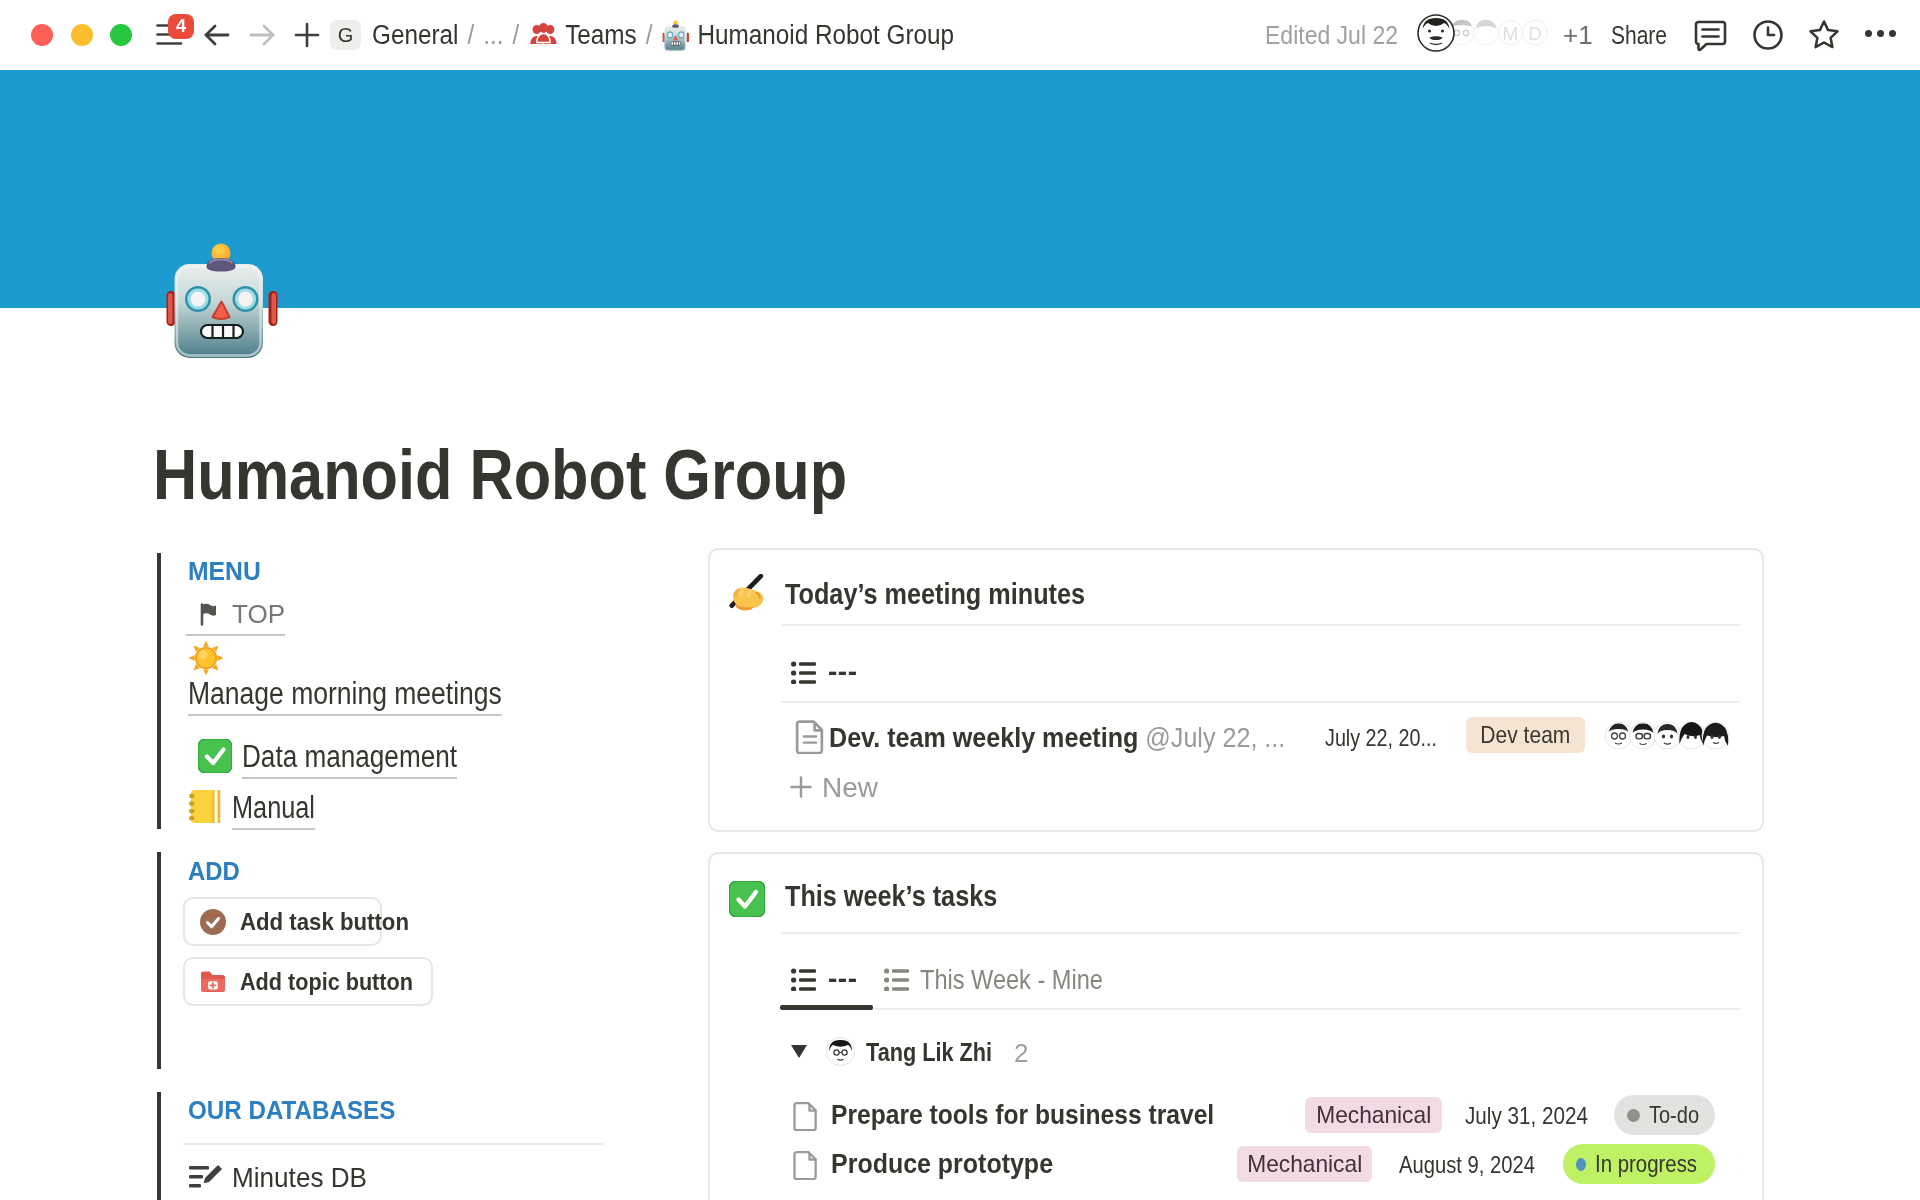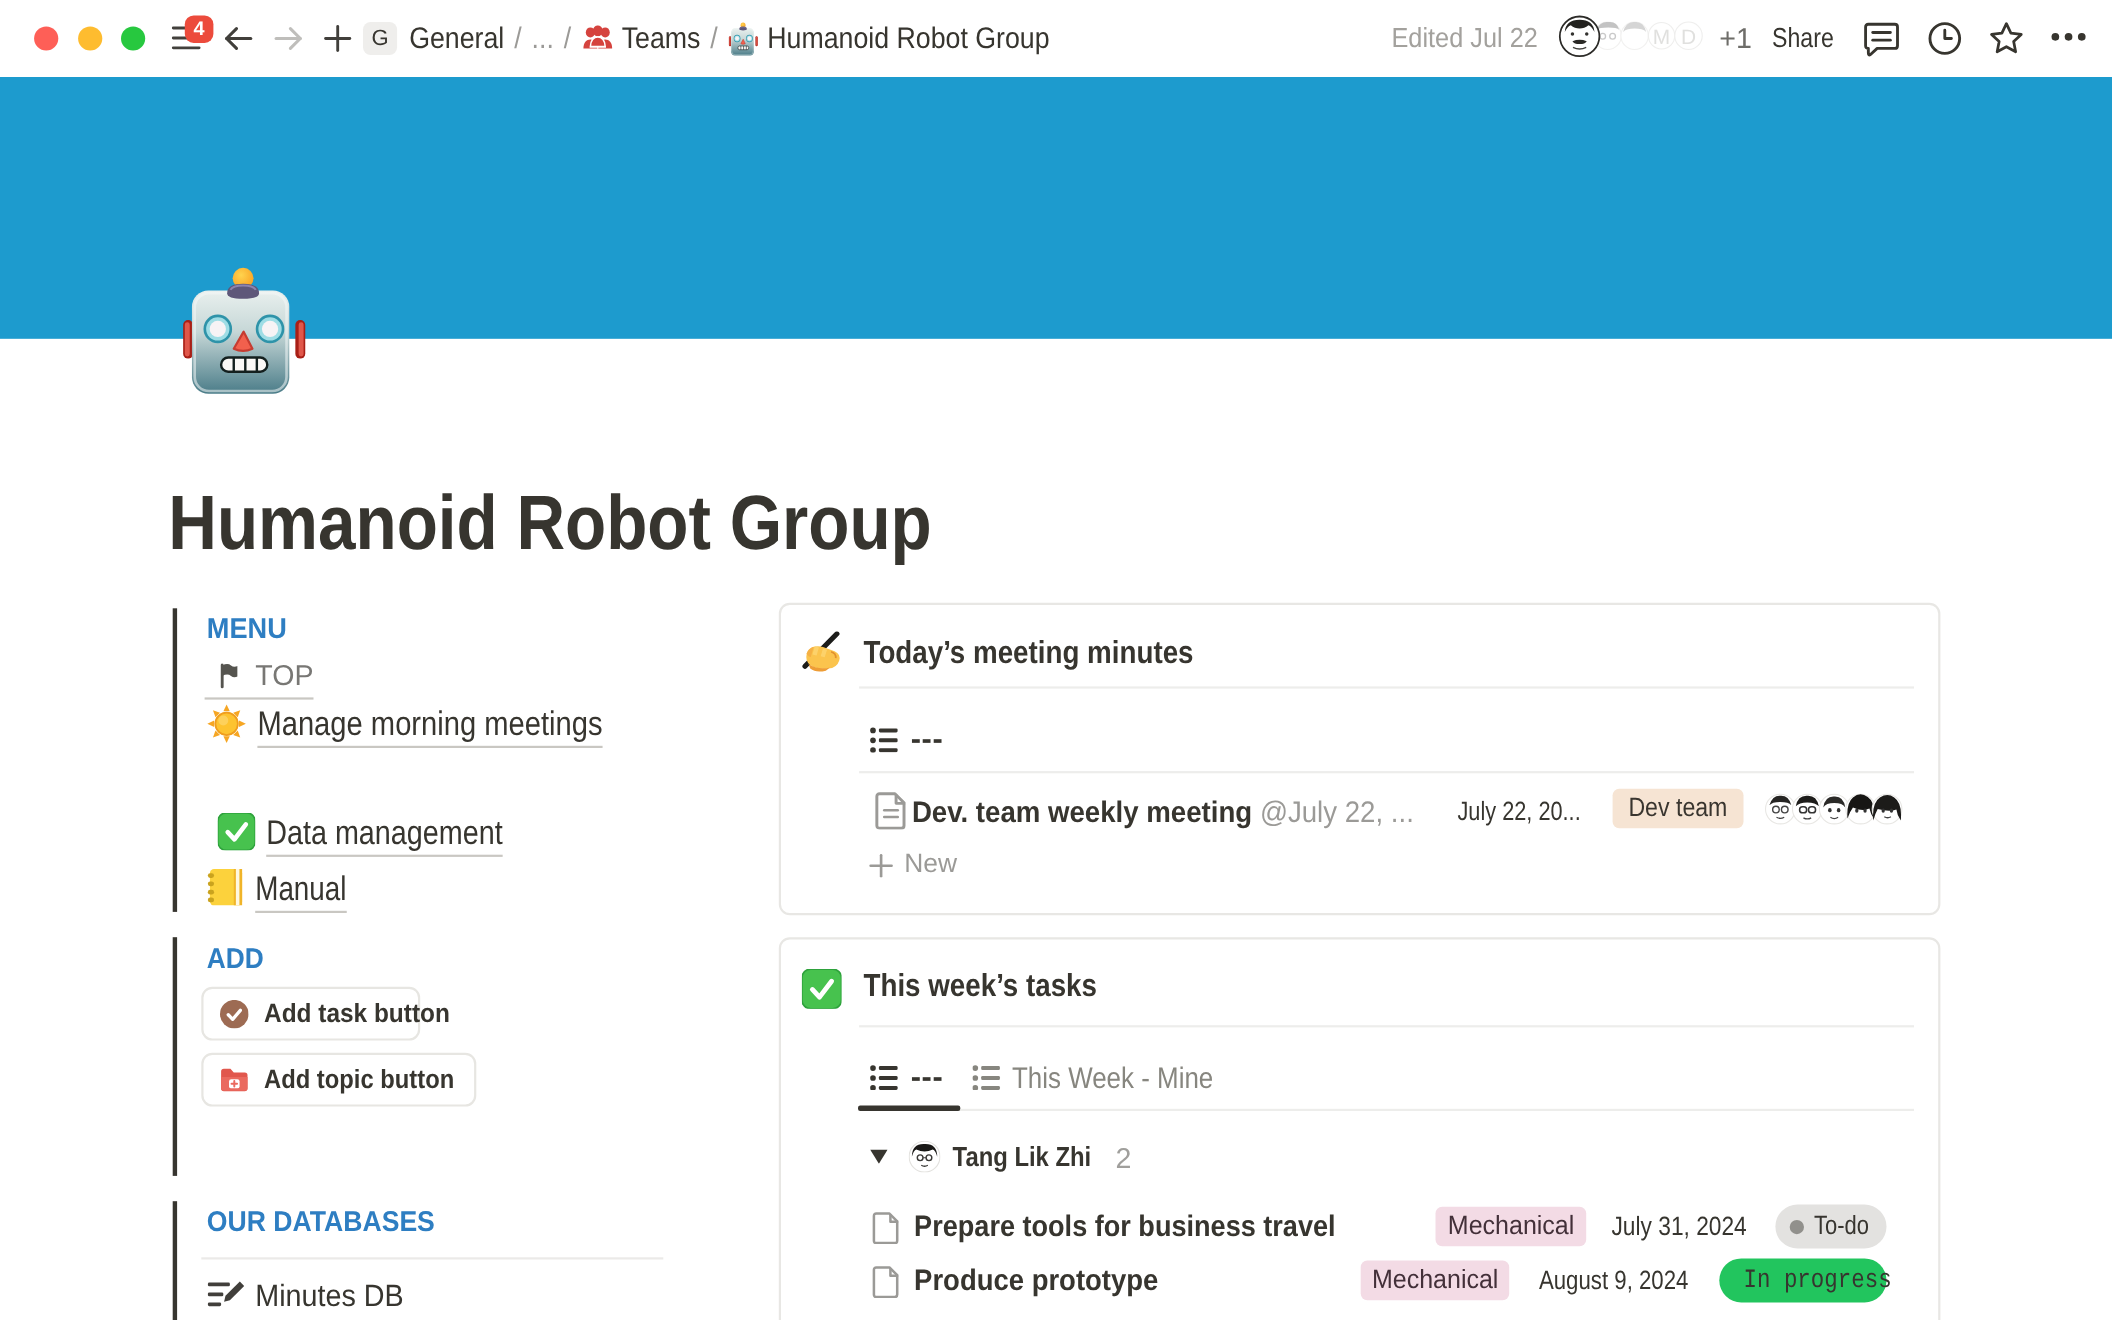--- a/index.html
+++ b/index.html
@@ -261,7 +261,7 @@
         <path d="M2 2 q5 -2.5 8 0 q2.5 2 6 0.5 v9.5 q-3.5 1.5 -6 -0.5 q-3 -2.5 -8 0z" fill="#55544f"></path>
       </svg>TOP</span>
   </div>
-  <div class="mrow" style="top:640px;">
+  <div class="mrow" style="top:640px;flex-direction:column;">
     <svg class="emo" viewBox="0 0 36 36">
         <use href="#sun"></use>
       </svg>

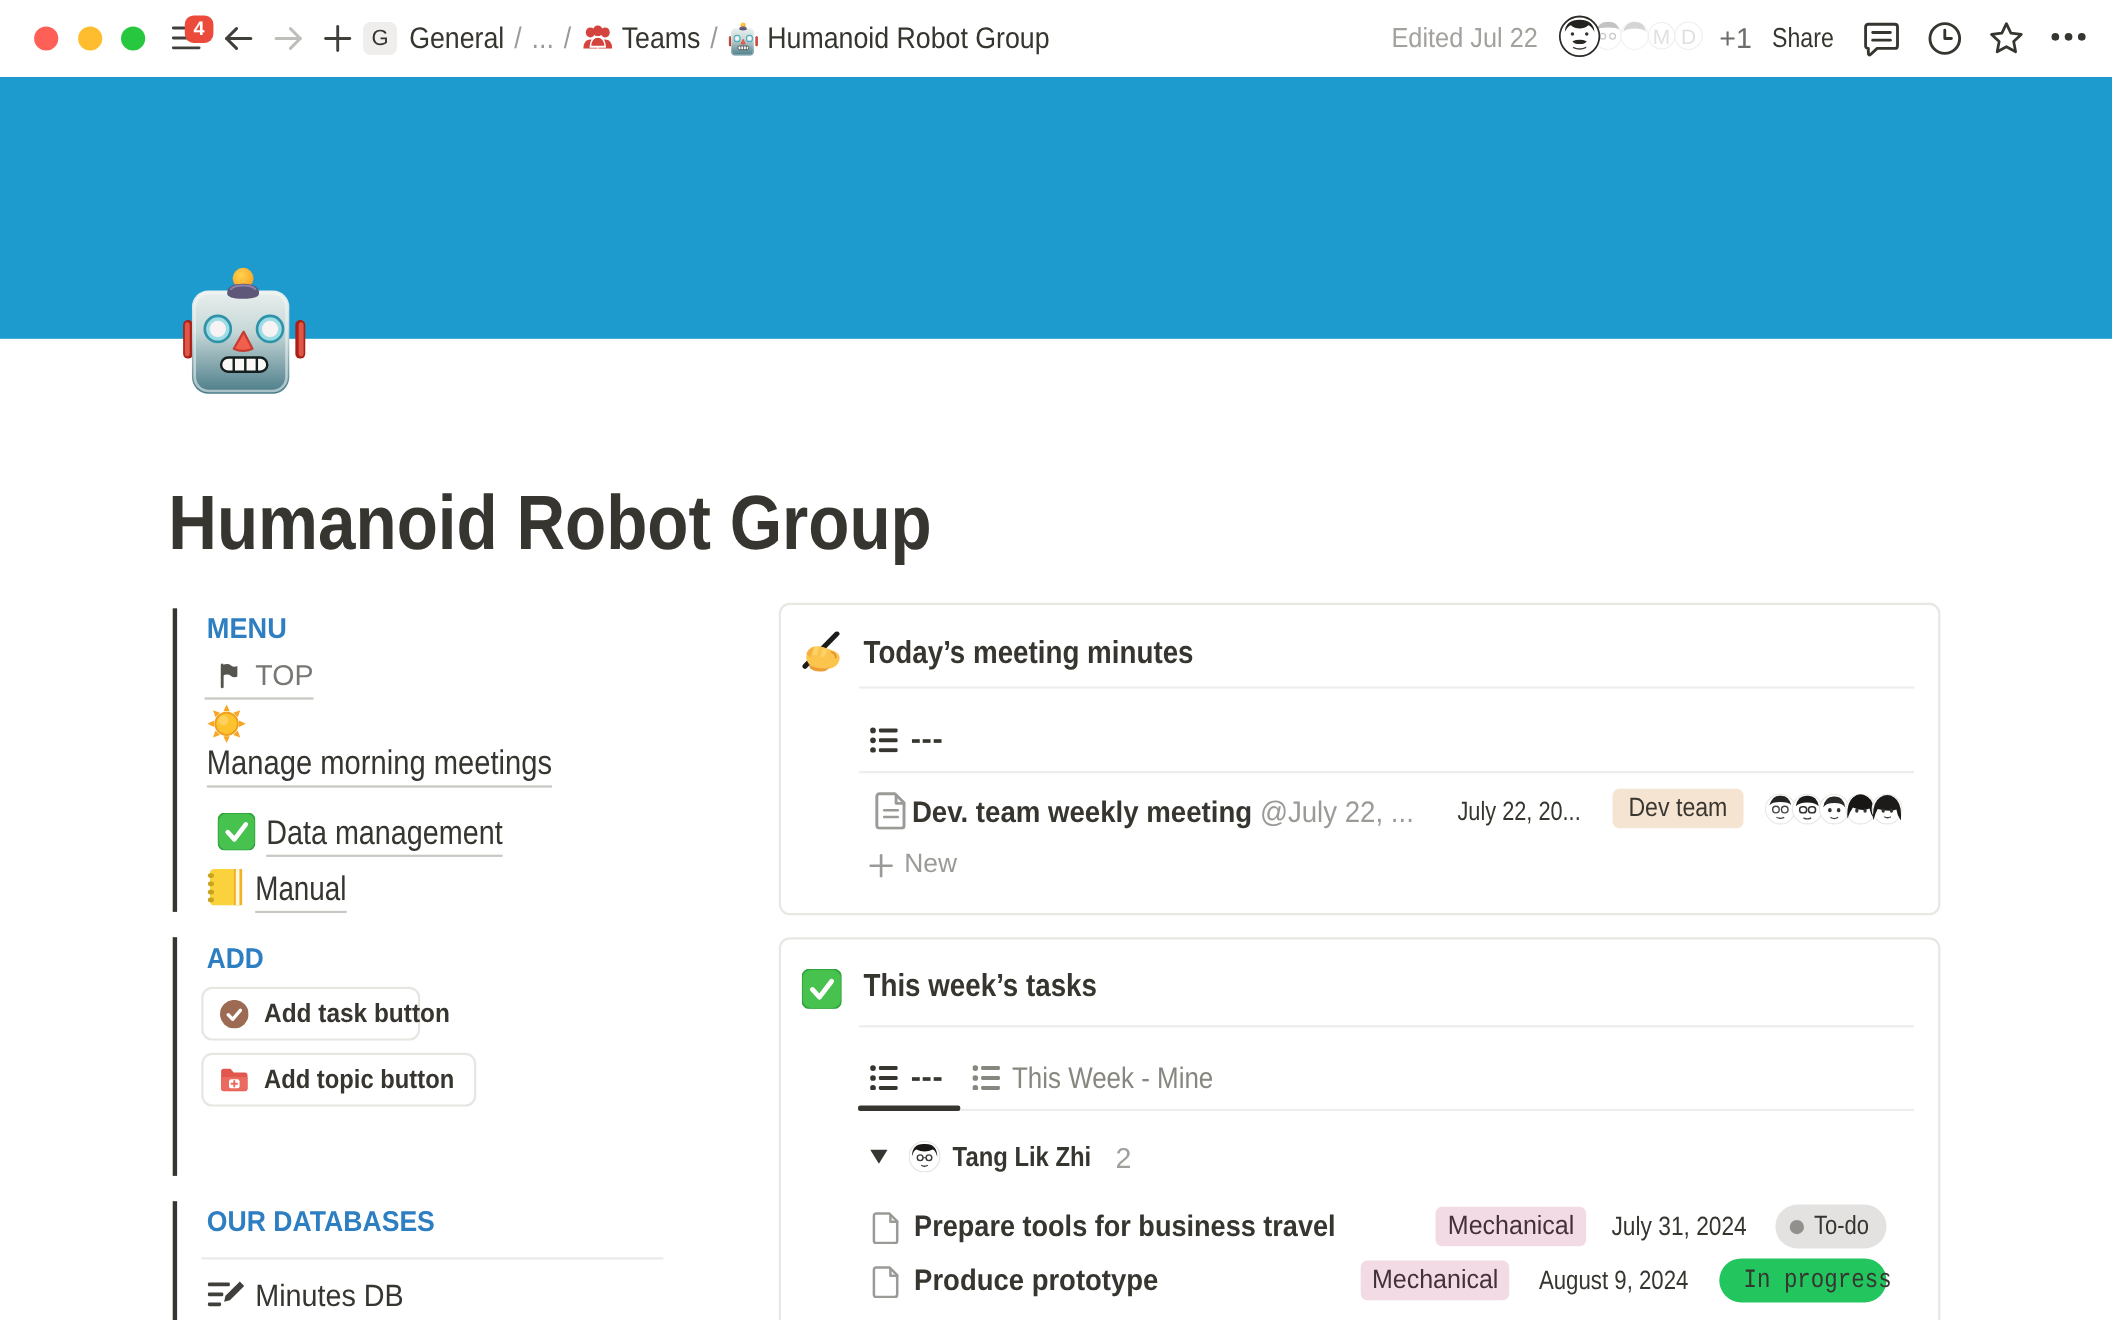--- a/index.html
+++ b/index.html
@@ -382,7 +382,7 @@
         <line x1="1.5" y1="11" x2="20.5" y2="11"></line>
     </g>
   </svg>
-  <div class="abs" style="left:822px; top:772px; font-size:24px; color:#9b9a97;">New</div>
+  <div class="abs" style="left:822px; top:772px; font-size:28px; color:#9b9a97;">New</div>
 
   <div class="card" style="top:852px; height:360px;"></div>
   <svg class="abs" style="left:729px; top:881px;" width="36" height="36" viewBox="0 0 36 36">

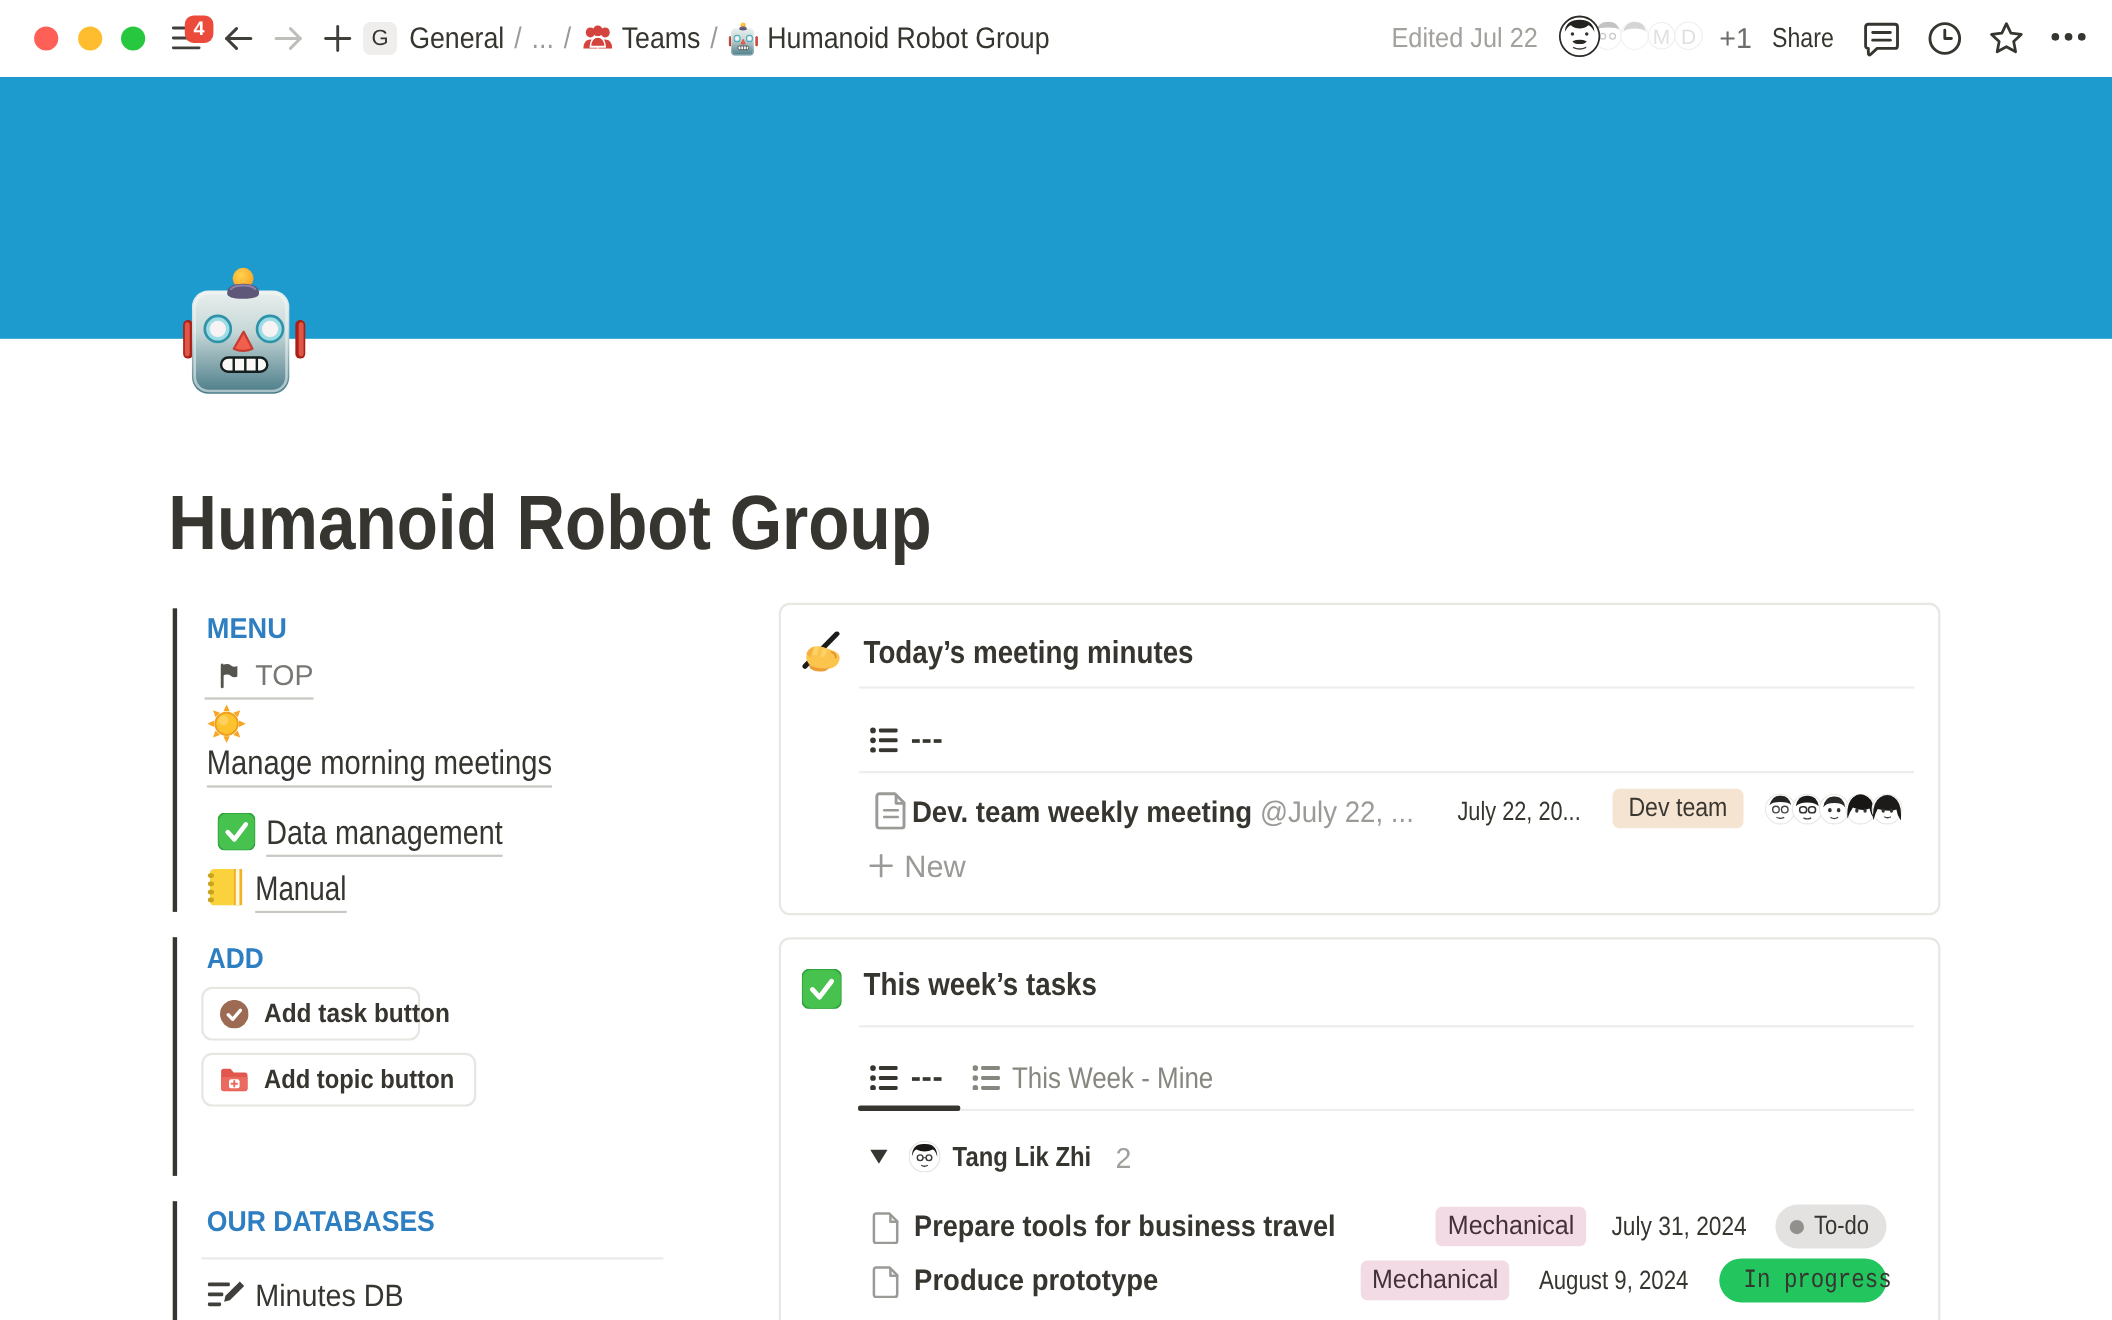--- a/index.html
+++ b/index.html
@@ -436,7 +436,7 @@
       <span class="sxc" style="font-size:24px; transform:scaleX(0.947);">Mechanical</span>
     </div>
   <div class="abs" style="left:1399px; top:1151px; font-size:24px; color:#37352f; transform:scaleX(0.842); transform-origin:0 0;">August 9, 2024</div>
-  <div class="pill" style="left:1563px; top:1144px; width:152px; background:#22c55e; color:#37352f; padding-left:13px; font-size:24px;font-family:Liberation Mono, monospace;">
+  <div class="pill" style="left:1563px; top:1144px; width:152px; background:#bef264; color:#37352f; padding-left:13px; font-size:24px;">
     <span class="dot" style="background:#5092c1;"></span>
       <span class="sx" style="transform:scaleX(0.85);">In progress</span>
   </div>

